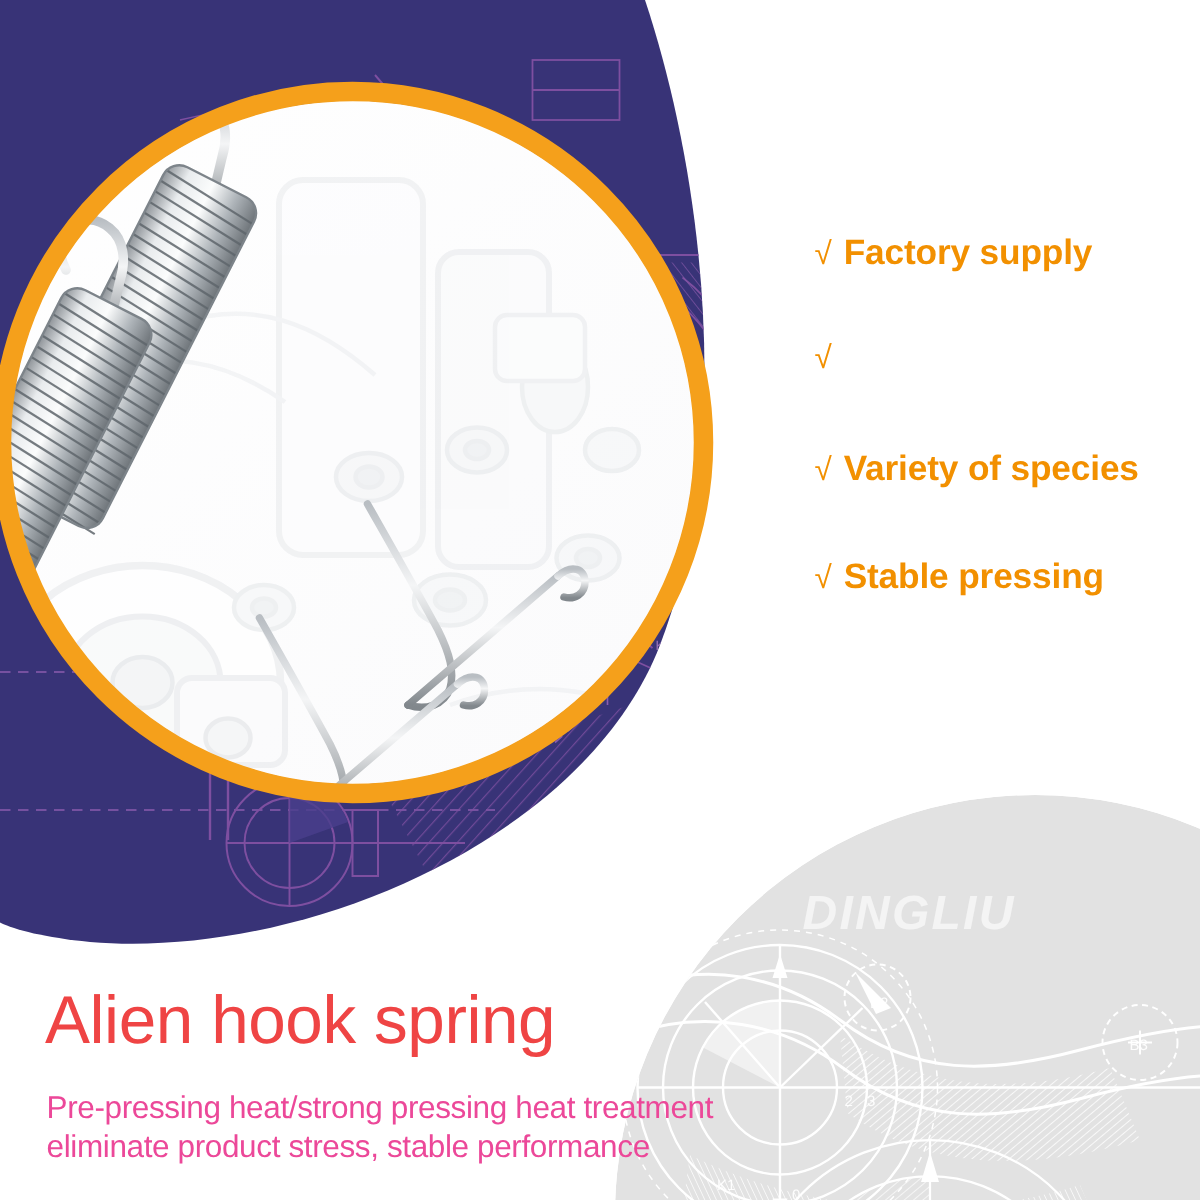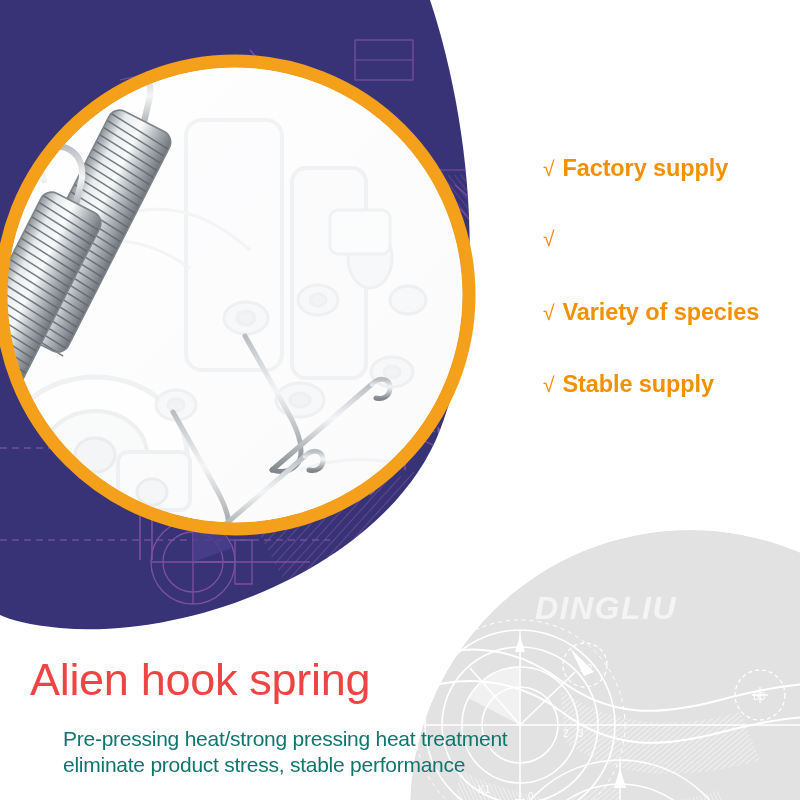--- a/index.html
+++ b/index.html
@@ -427,7 +427,7 @@
     </div>
     <div class="feature-item">
       <span class="feature-check">√</span>
-      <span>Stable supply</span>
+      <span>Stable pressing</span>
     </div>
   </div>
 

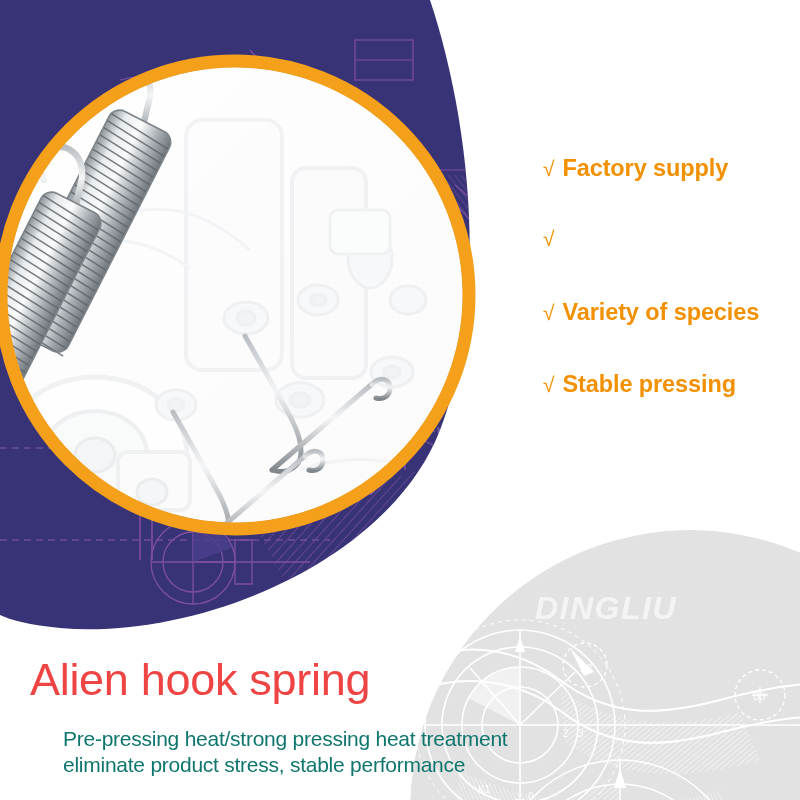--- a/index.html
+++ b/index.html
@@ -59,10 +59,9 @@
     left:31px; top:726px;
     font-size:21px;
     line-height:25.5px;
-    color:#0f766e;
+    color:#ec4899;
     letter-spacing:-0.25px;
     white-space:pre-line;
-    margin-left:32px;
   }
 
   

